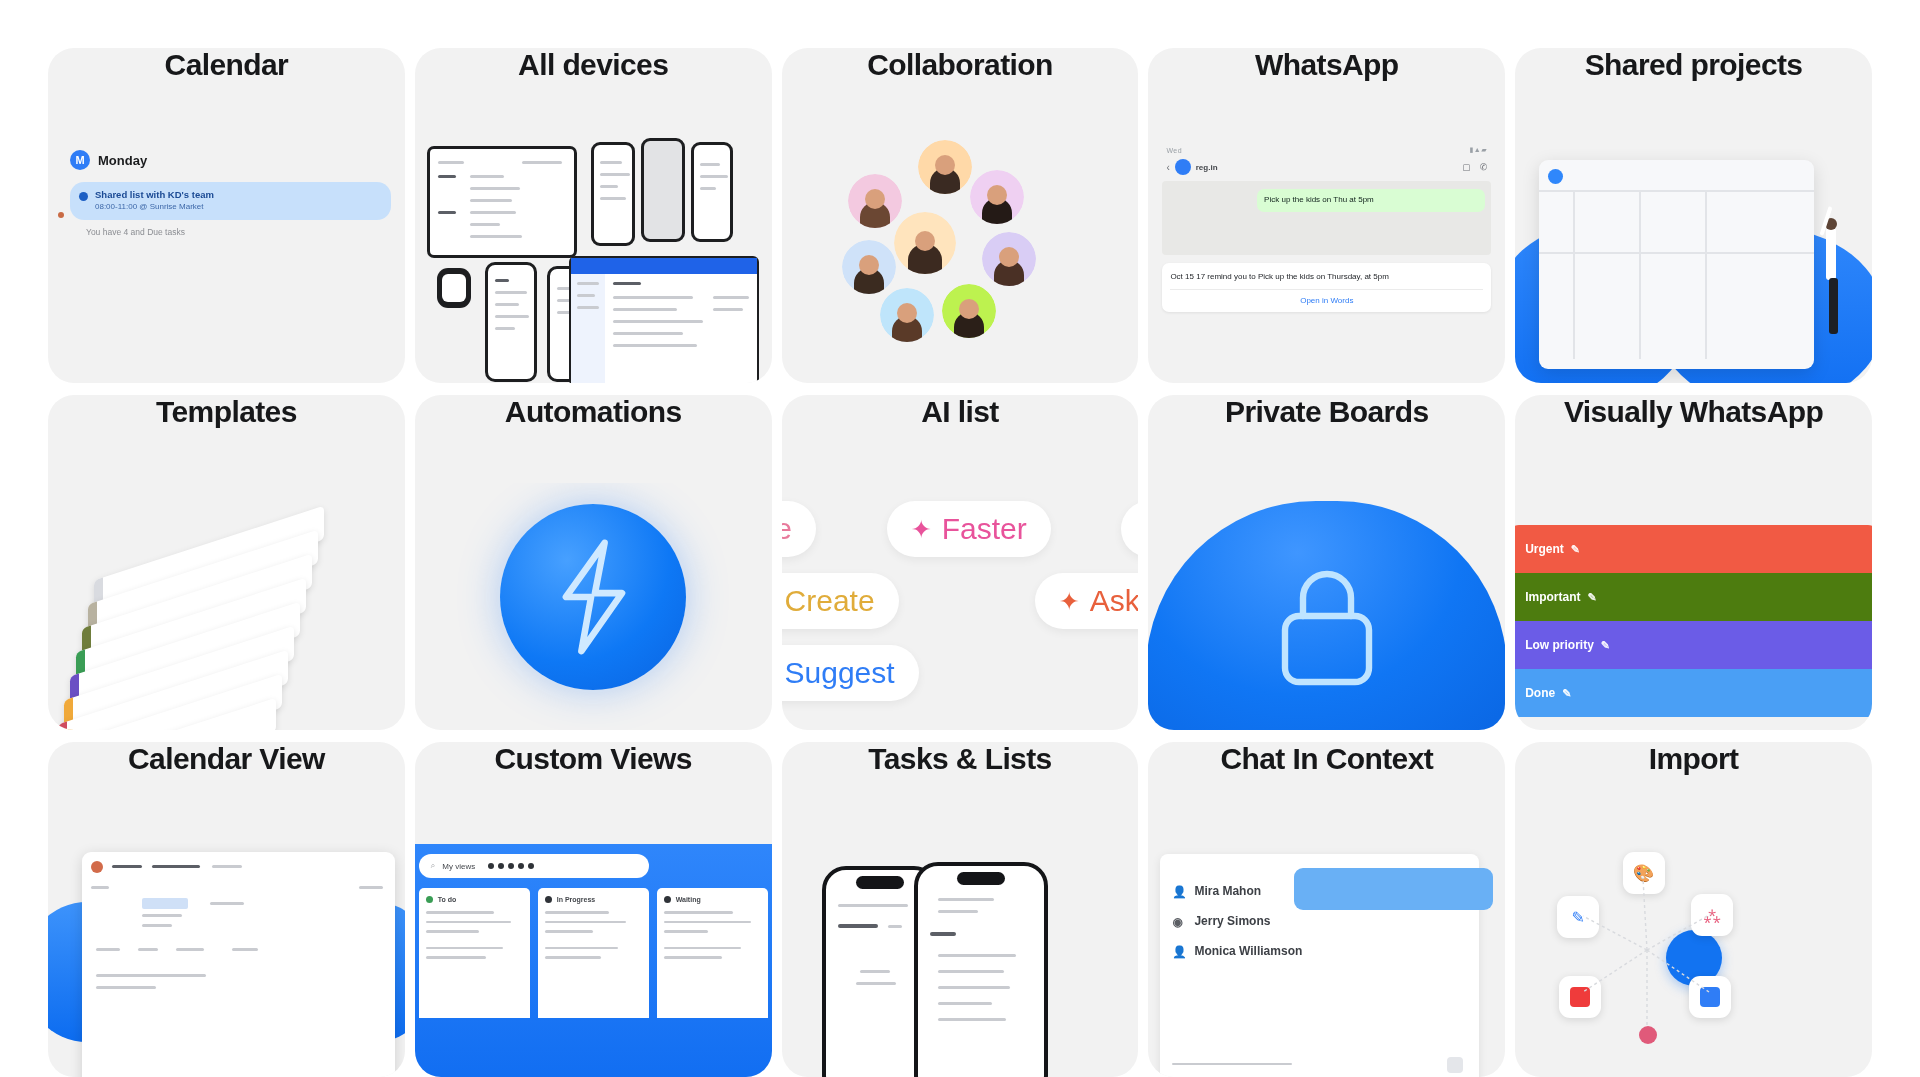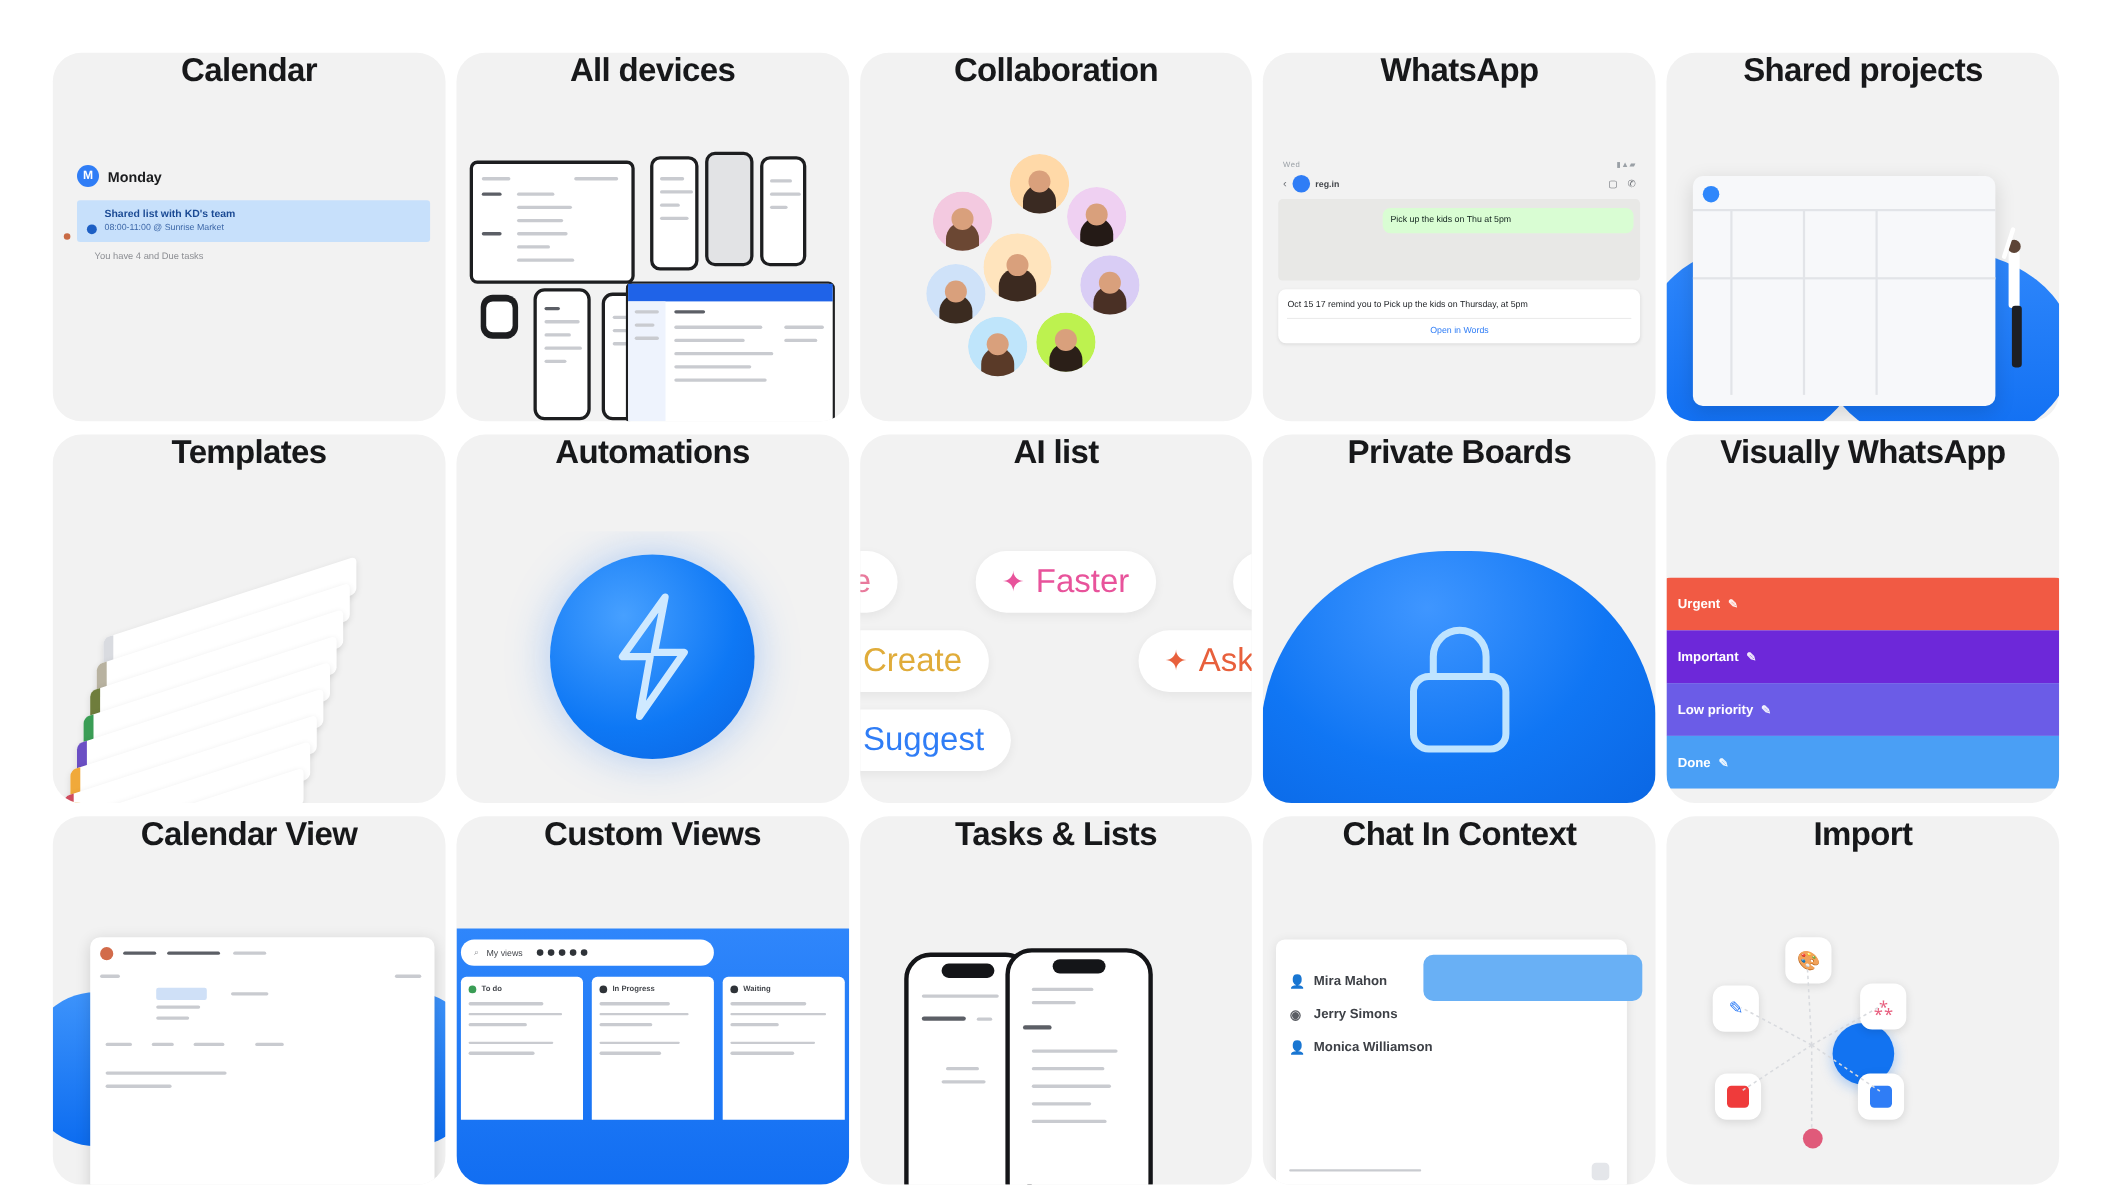--- a/index.html
+++ b/index.html
@@ -46,7 +46,7 @@
   .cal-dot-m { width:20px;height:20px;border-radius:50%;background:#2f7df6;
     color:#fff;font-size:11px;font-weight:bold;display:flex;align-items:center;justify-content:center; }
   .cal-day-lbl { font-size:13px; font-weight:bold; color:#1b1c1e; }
-  .cal-ev { border-radius:3px; padding:7px 9px; margin-bottom:7px; display:flex; gap:7px;align-items:flex-end; }
+  .cal-ev { border-radius:14px; padding:7px 9px; margin-bottom:7px; display:flex; gap:7px; }
   .cal-ev.blue { background:#c7e0fb; }
   .cal-ev.peach { background:#f9d9ce; }
   .cal-ev-dot { width:9px;height:9px;border-radius:50%;margin-top:3px;flex:0 0 auto; }

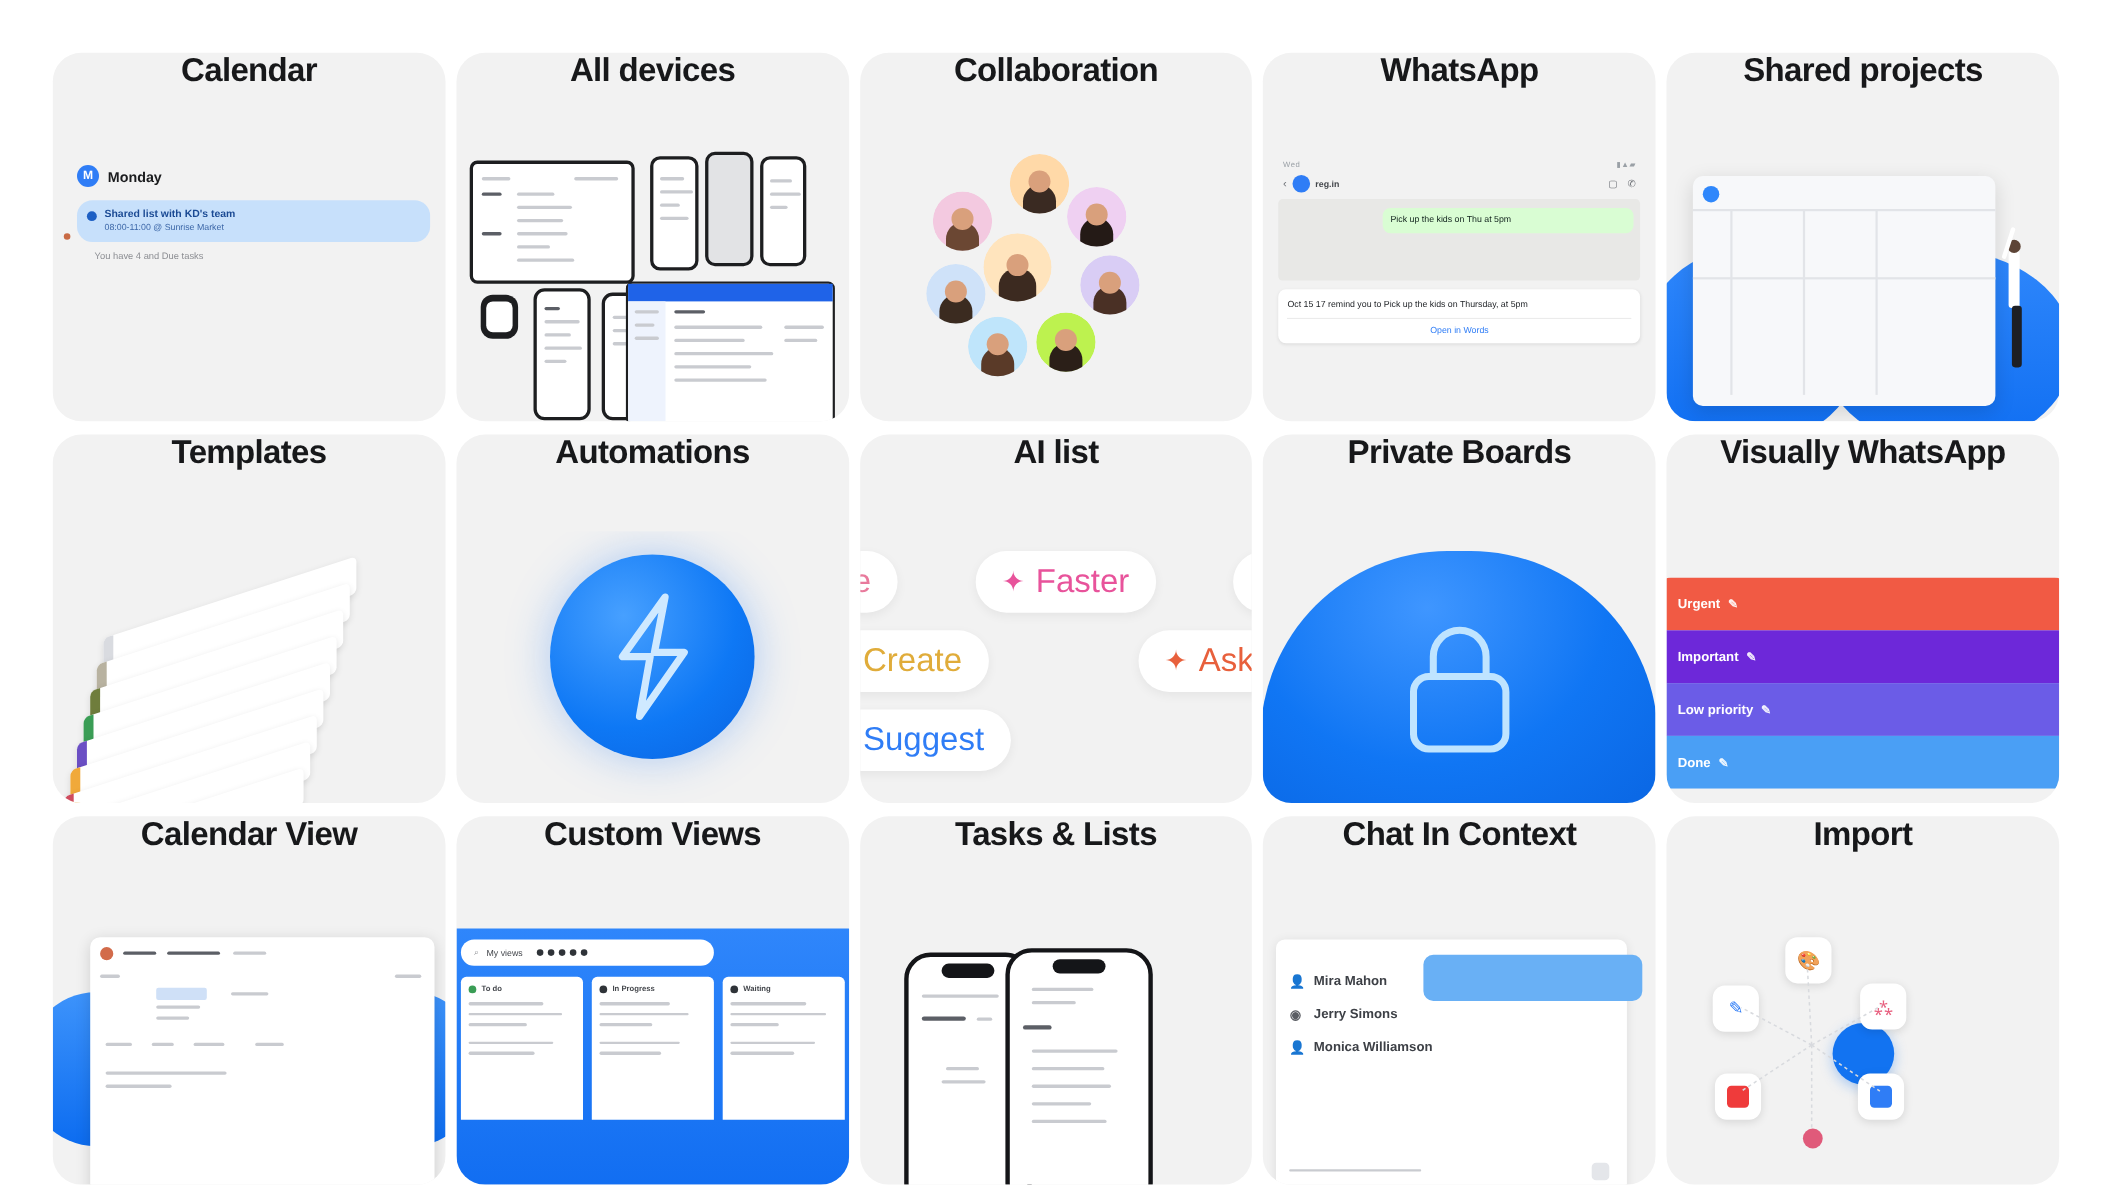--- a/index.html
+++ b/index.html
@@ -434,7 +434,7 @@
           <span>Urgent</span>
           <span class="pen">✎</span>
         </div>
-        <div class="band" style="background:#6d28d9">
+        <div class="band" style="background:#4d7c0f">
           <span>Important</span>
           <span class="pen">✎</span>
         </div>

